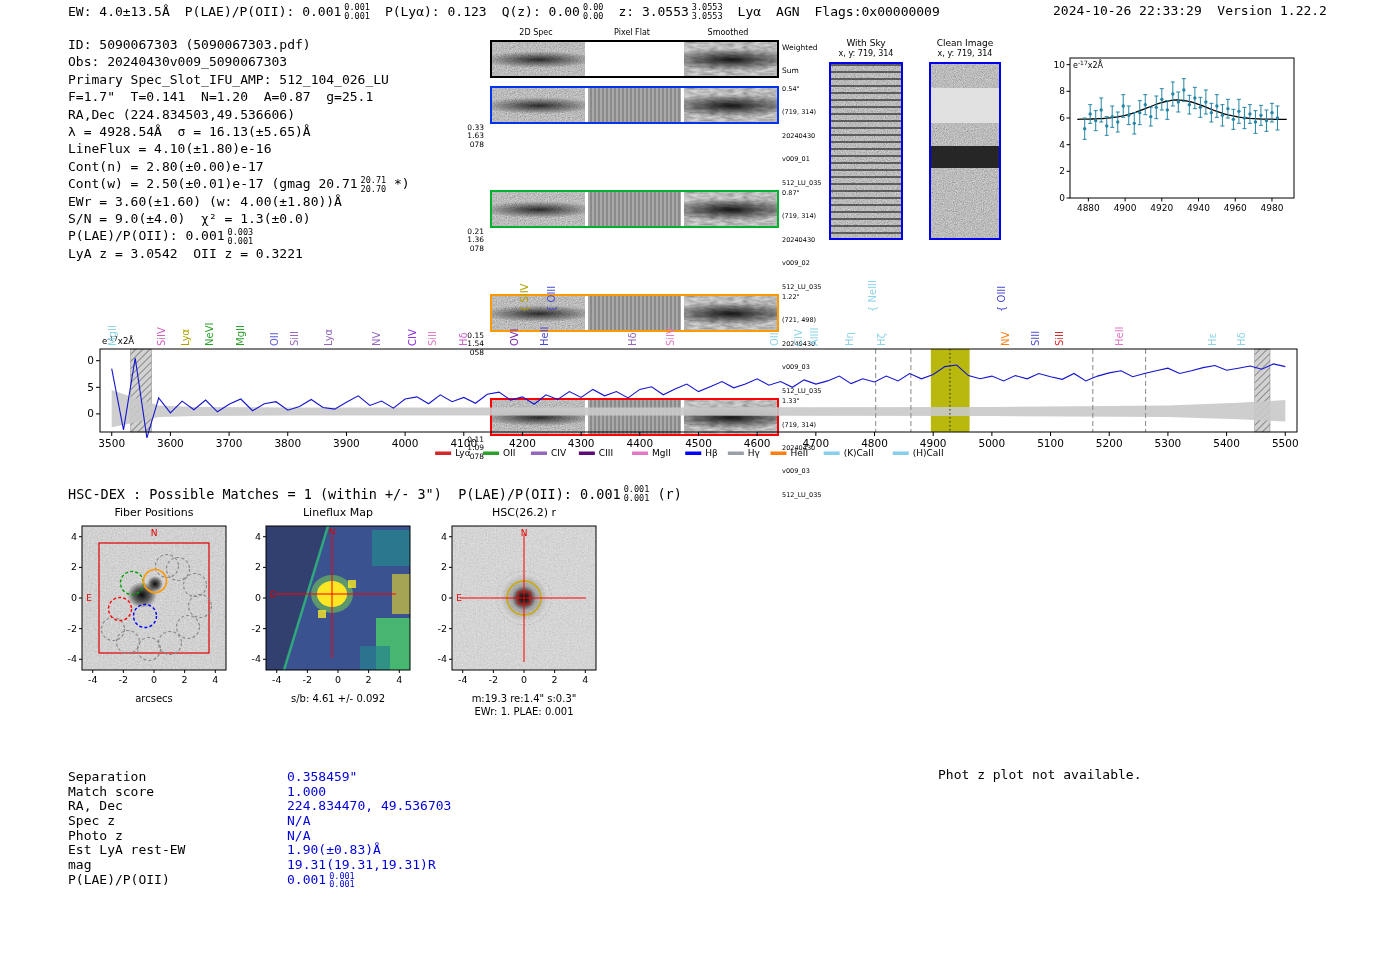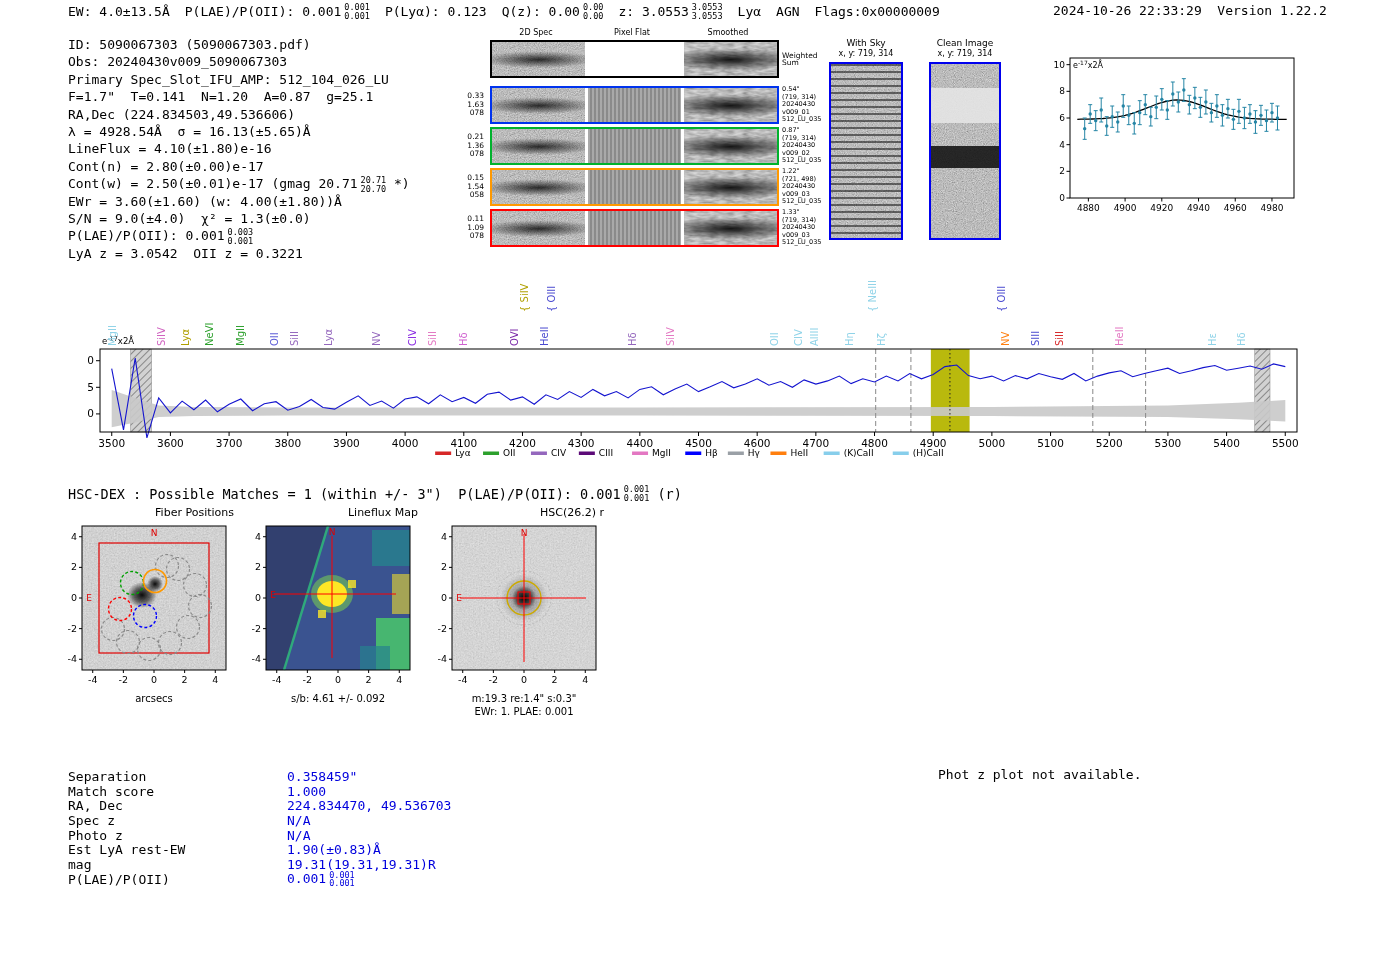--- a/index.html
+++ b/index.html
@@ -29,7 +29,7 @@
   .s2c.flat{background:#9a9a9a;background-image:repeating-linear-gradient(90deg,rgba(255,255,255,.15) 0 2px,rgba(0,0,0,.10) 2px 4px);}
   .trace{position:absolute;inset:0;background:radial-gradient(80% 32% at 50% 52%,rgba(0,0,0,.78),rgba(0,0,0,0) 78%);}
   .trace.strong{background:radial-gradient(92% 42% at 50% 52%,rgba(0,0,0,.9),rgba(0,0,0,0) 80%);}
-  .s2right{width:46px;display:flex;flex-direction:column;justify-content:center;font-size:6.5px;line-height:7.4px;padding-left:3px;}
+  .s2right{width:46px;display:flex;flex-direction:column;justify-content:center;font-size:6.5px;line-height:7.4px;padding-left:3px;gap:16px;}
   
   .skyblock{text-align:center;font-family:"DejaVu Sans","Liberation Sans",sans-serif;}
   #withsky{left:829px;top:38px;width:74px;}

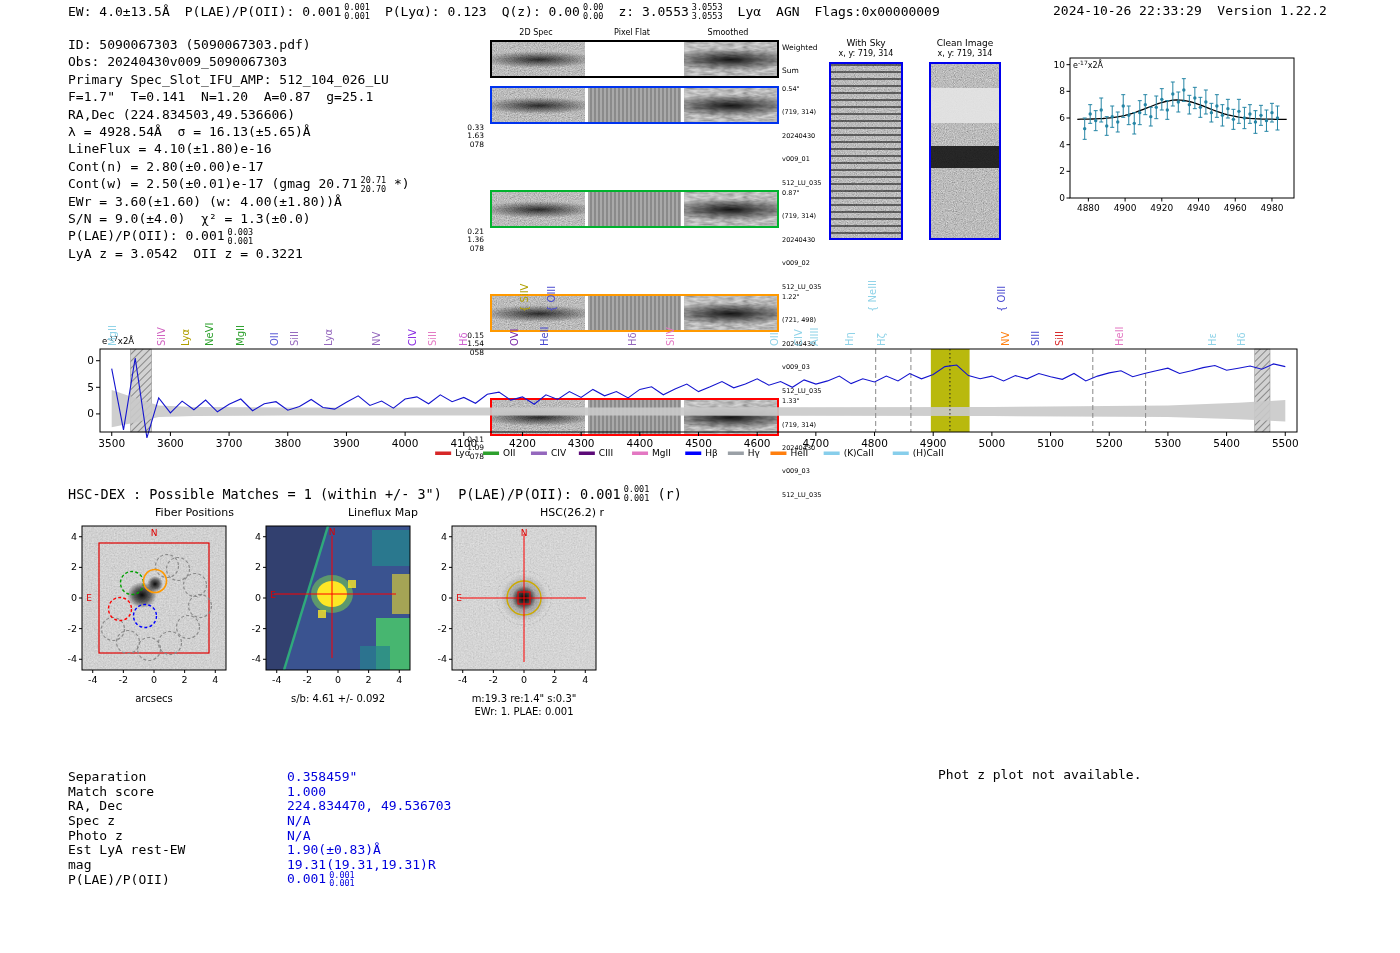--- a/index.html
+++ b/index.html
@@ -46,7 +46,7 @@
   #main-wrap{left:88px;top:262px;}
   #hsc-line{left:68px;top:485px;font-size:13.5px;display:flex;align-items:center;}
   .cutout{position:absolute;width:178px;font-family:"DejaVu Sans","Liberation Sans",sans-serif;}
-  .cut-title{font-size:11px;height:16px;text-align:right;padding-left:18px;}
+  .cut-title{font-size:11px;height:16px;text-align:center;padding-left:18px;}
   .cut-cap{font-size:10px;text-align:center;padding-left:18px;line-height:13px;}
   #cutout-fiber{left:56px;top:506px;}
   #cutout-lineflux{left:240px;top:506px;}

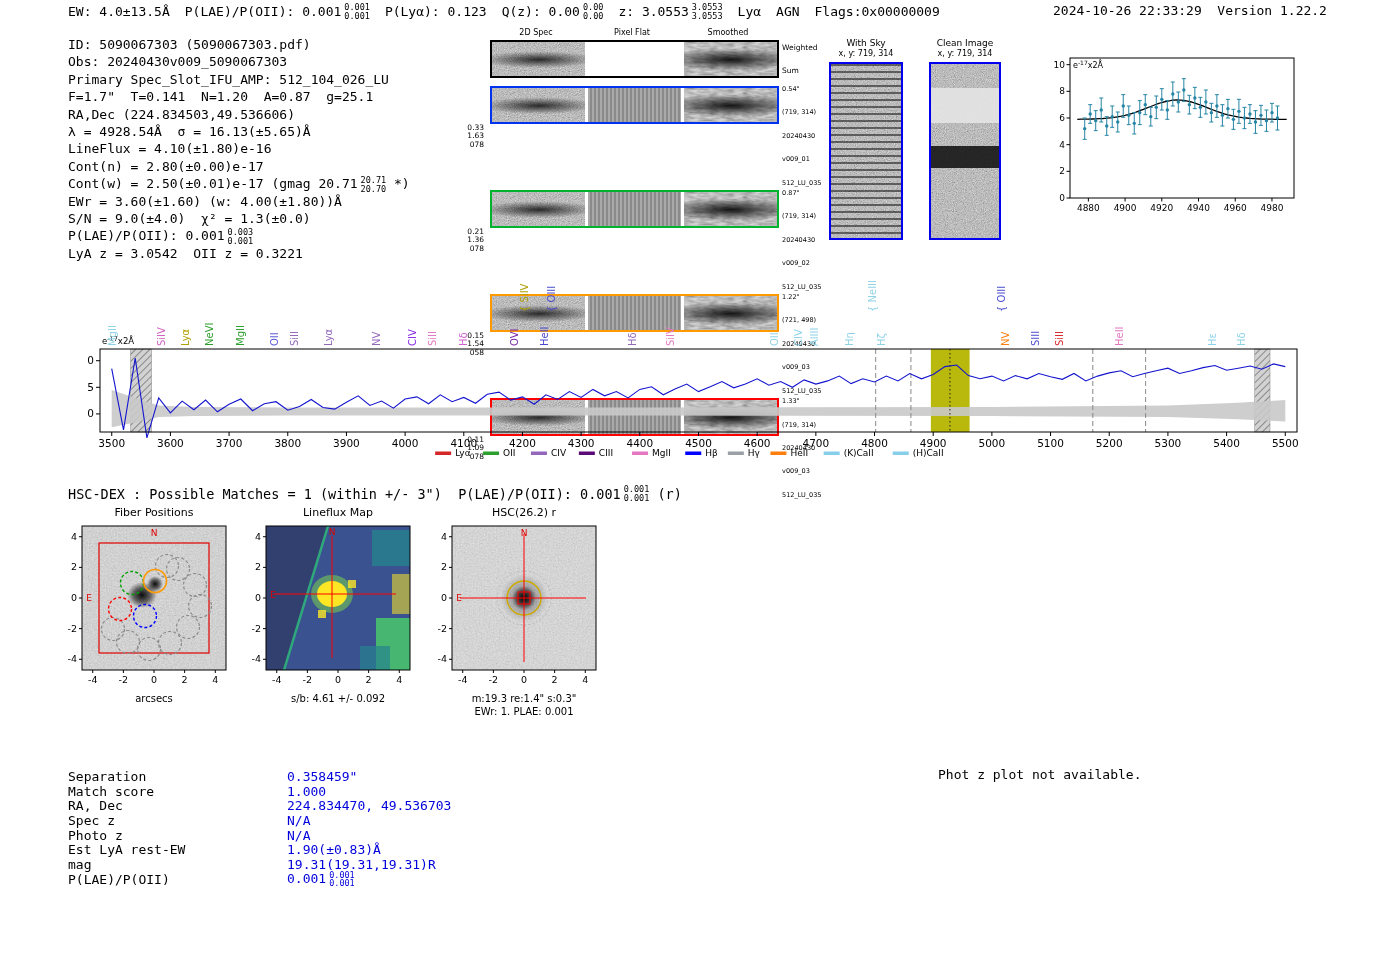--- a/index.html
+++ b/index.html
@@ -53,7 +53,7 @@
   #cutout-hsc{left:426px;top:506px;}
   
   #match-table{left:68px;top:770px;font-size:13px;}
-  .mt-row{display:flex;height:14.7px;line-height:14.7px;align-items:flex-end;}
+  .mt-row{display:flex;height:14.7px;line-height:14.7px;align-items:center;}
   .mt-label{width:219px;white-space:pre;}
   .mt-value{white-space:pre;display:inline-flex;align-items:center;}
   #photz-note{left:938px;top:767px;font-size:13px;white-space:pre;}

